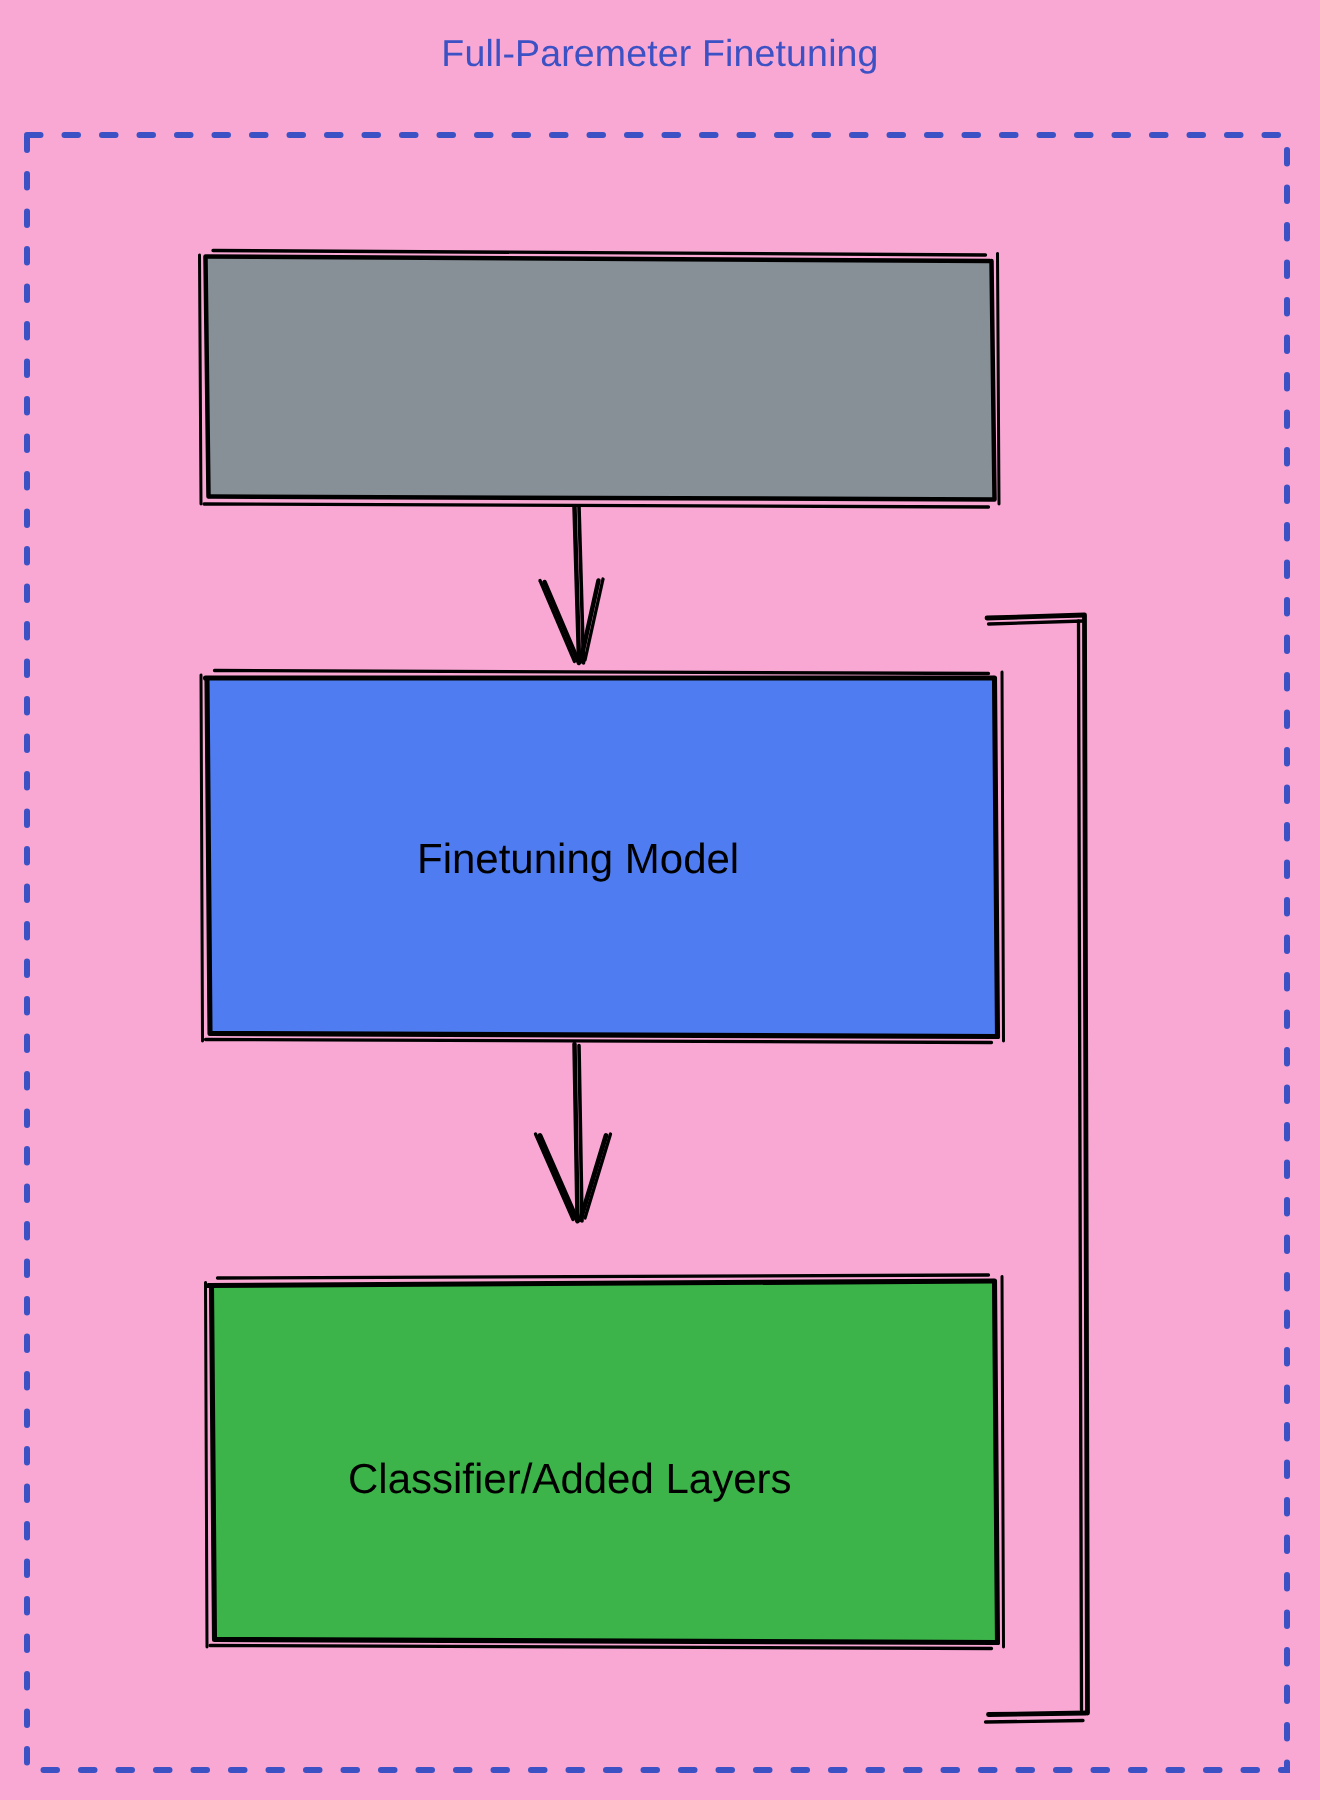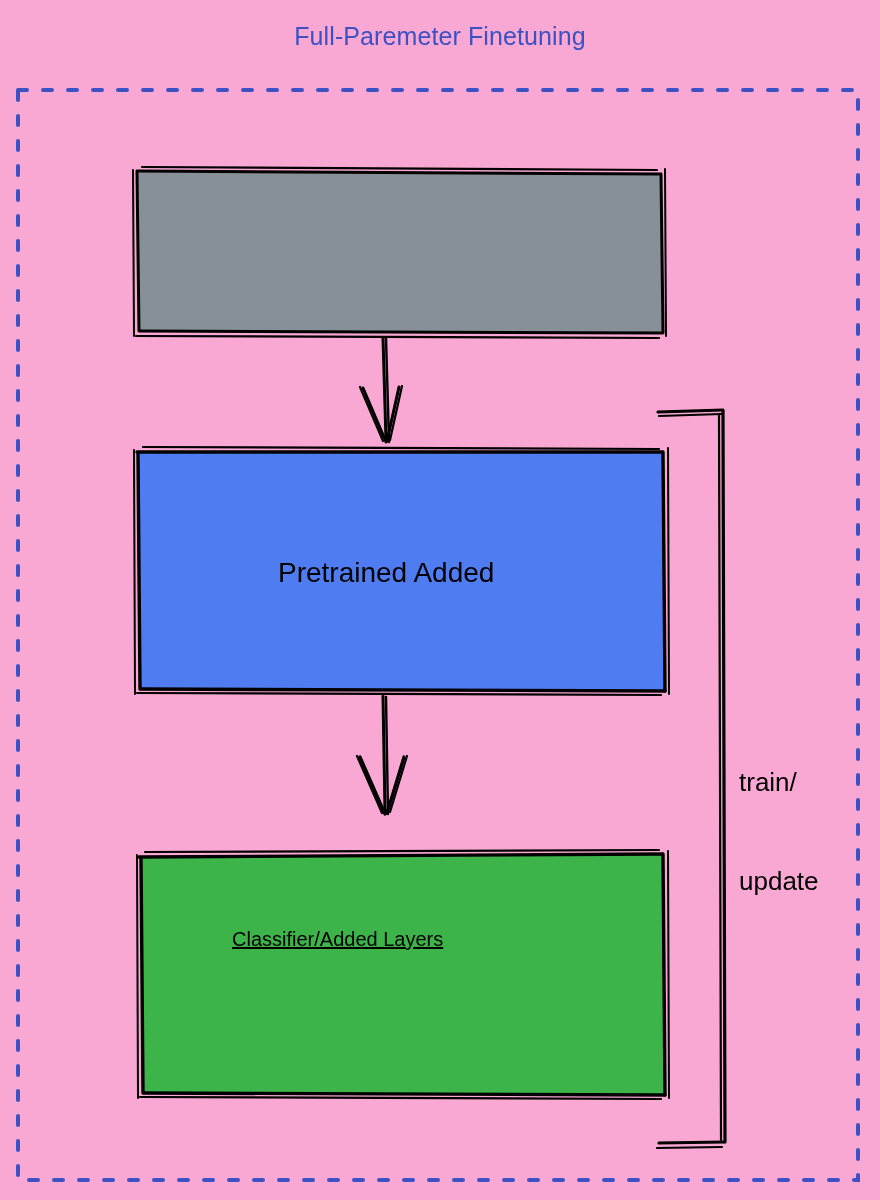--- a/index.html
+++ b/index.html
@@ -149,7 +149,7 @@
   </svg>
 
 
-  <div class="node-label" id="label-pretrained">Pretrained Added</div>
+  <div class="node-label" id="label-pretrained">Finetuning Model</div>
 
   <div class="node-label" id="label-classifier">Classifier/Added Layers</div>
 

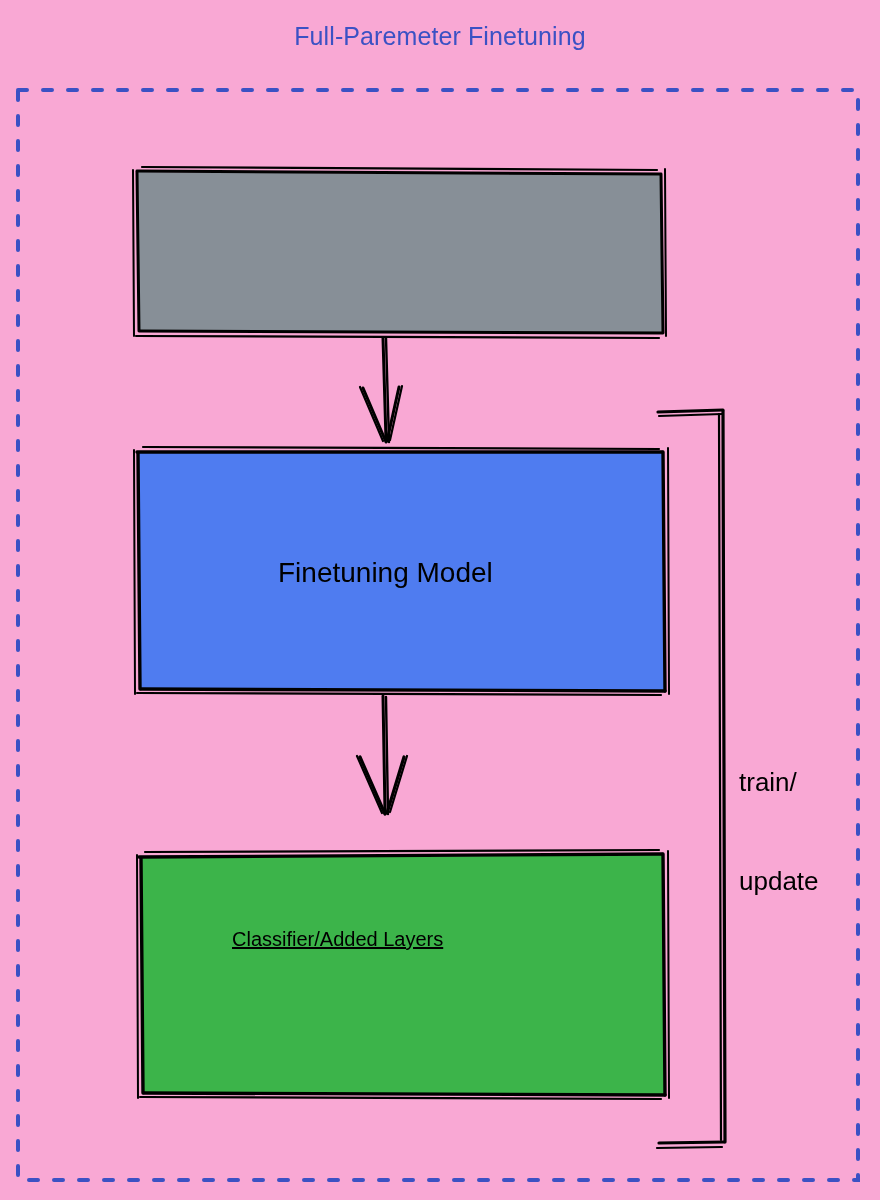--- a/index.html
+++ b/index.html
@@ -153,10 +153,6 @@
 
   <div class="node-label" id="label-classifier">Classifier/Added Layers</div>
 
-  <div class="edge-label" id="label-train-update">
-    <div>train/</div>
-    <div>update</div>
-  </div>
 
 </div>
 

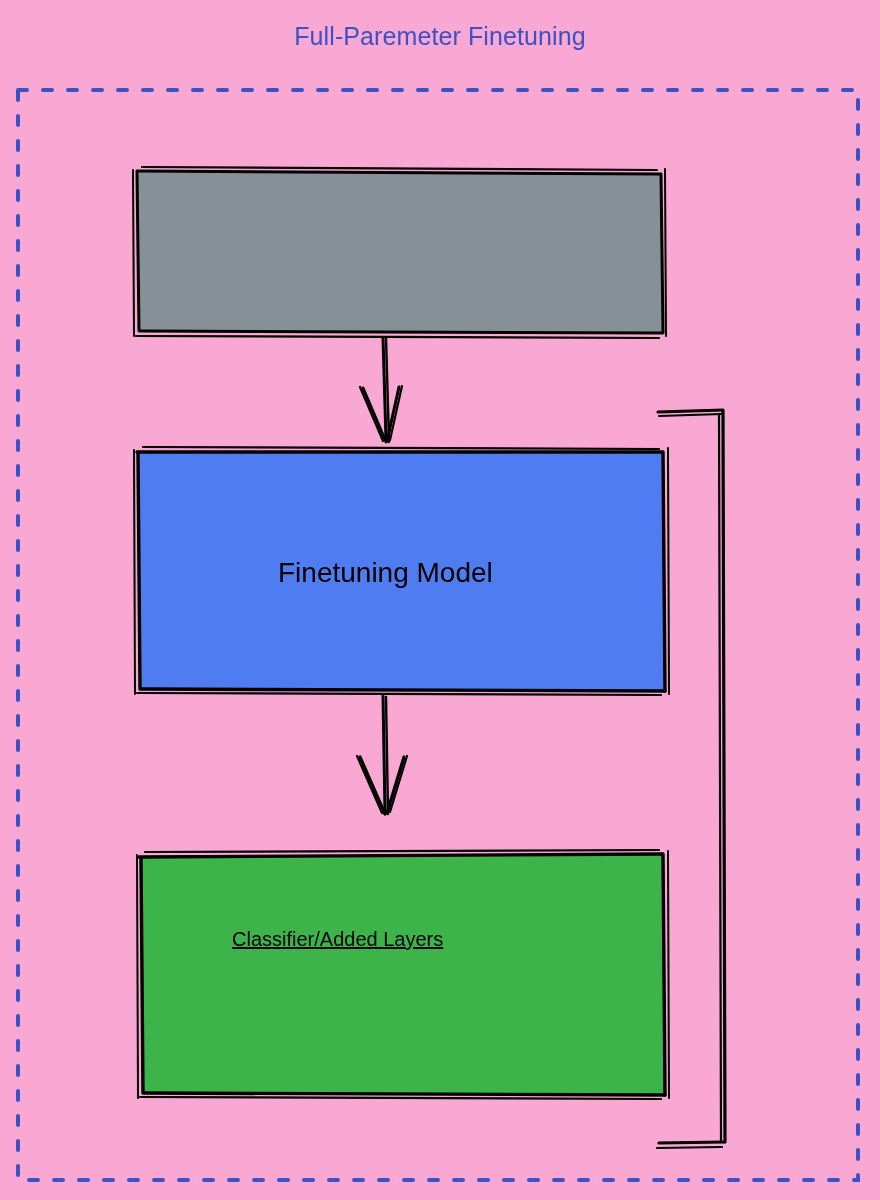--- a/index.html
+++ b/index.html
@@ -55,9 +55,8 @@
   }
   #label-classifier {
     left: 232px;
-    top: 928px;
-    font-size: 20px;
-    text-decoration: underline;
+    top: 970px;
+    font-size: 28px;
   }
   .edge-label {
     position: absolute;

